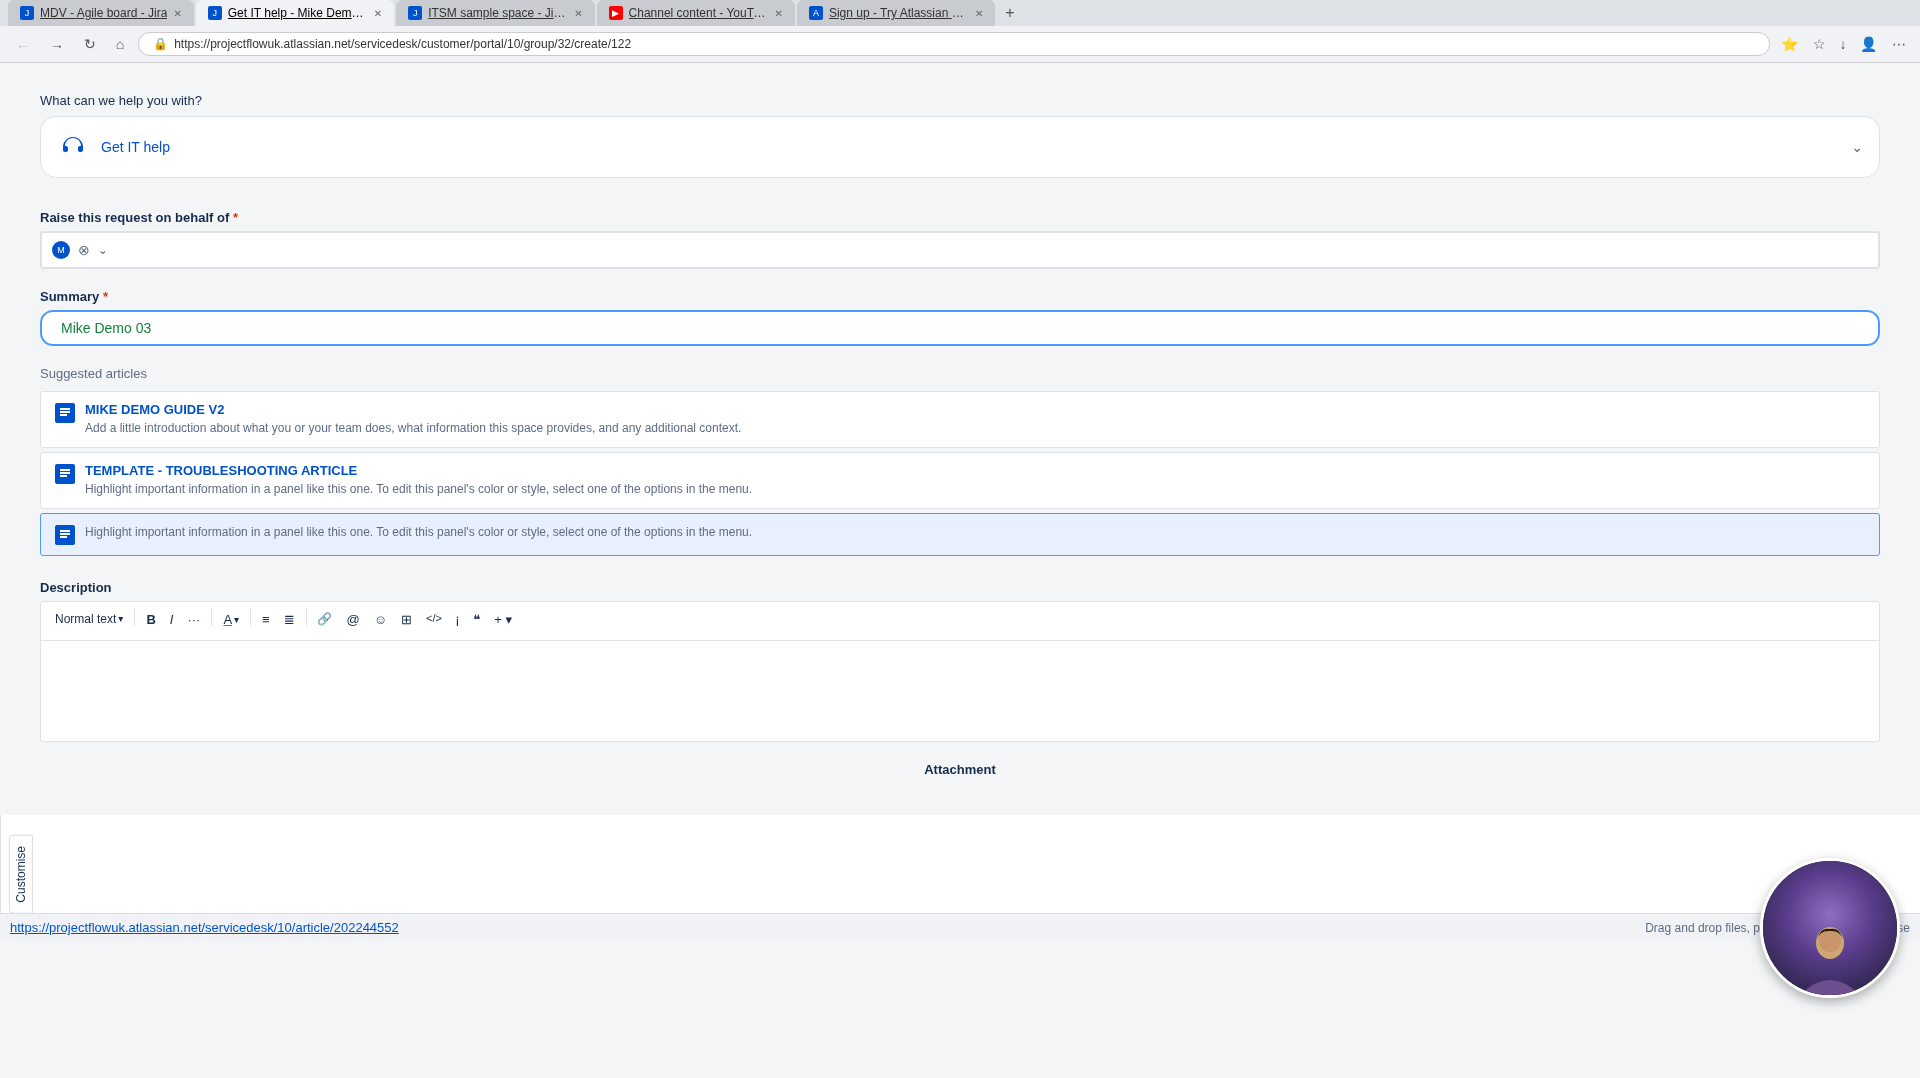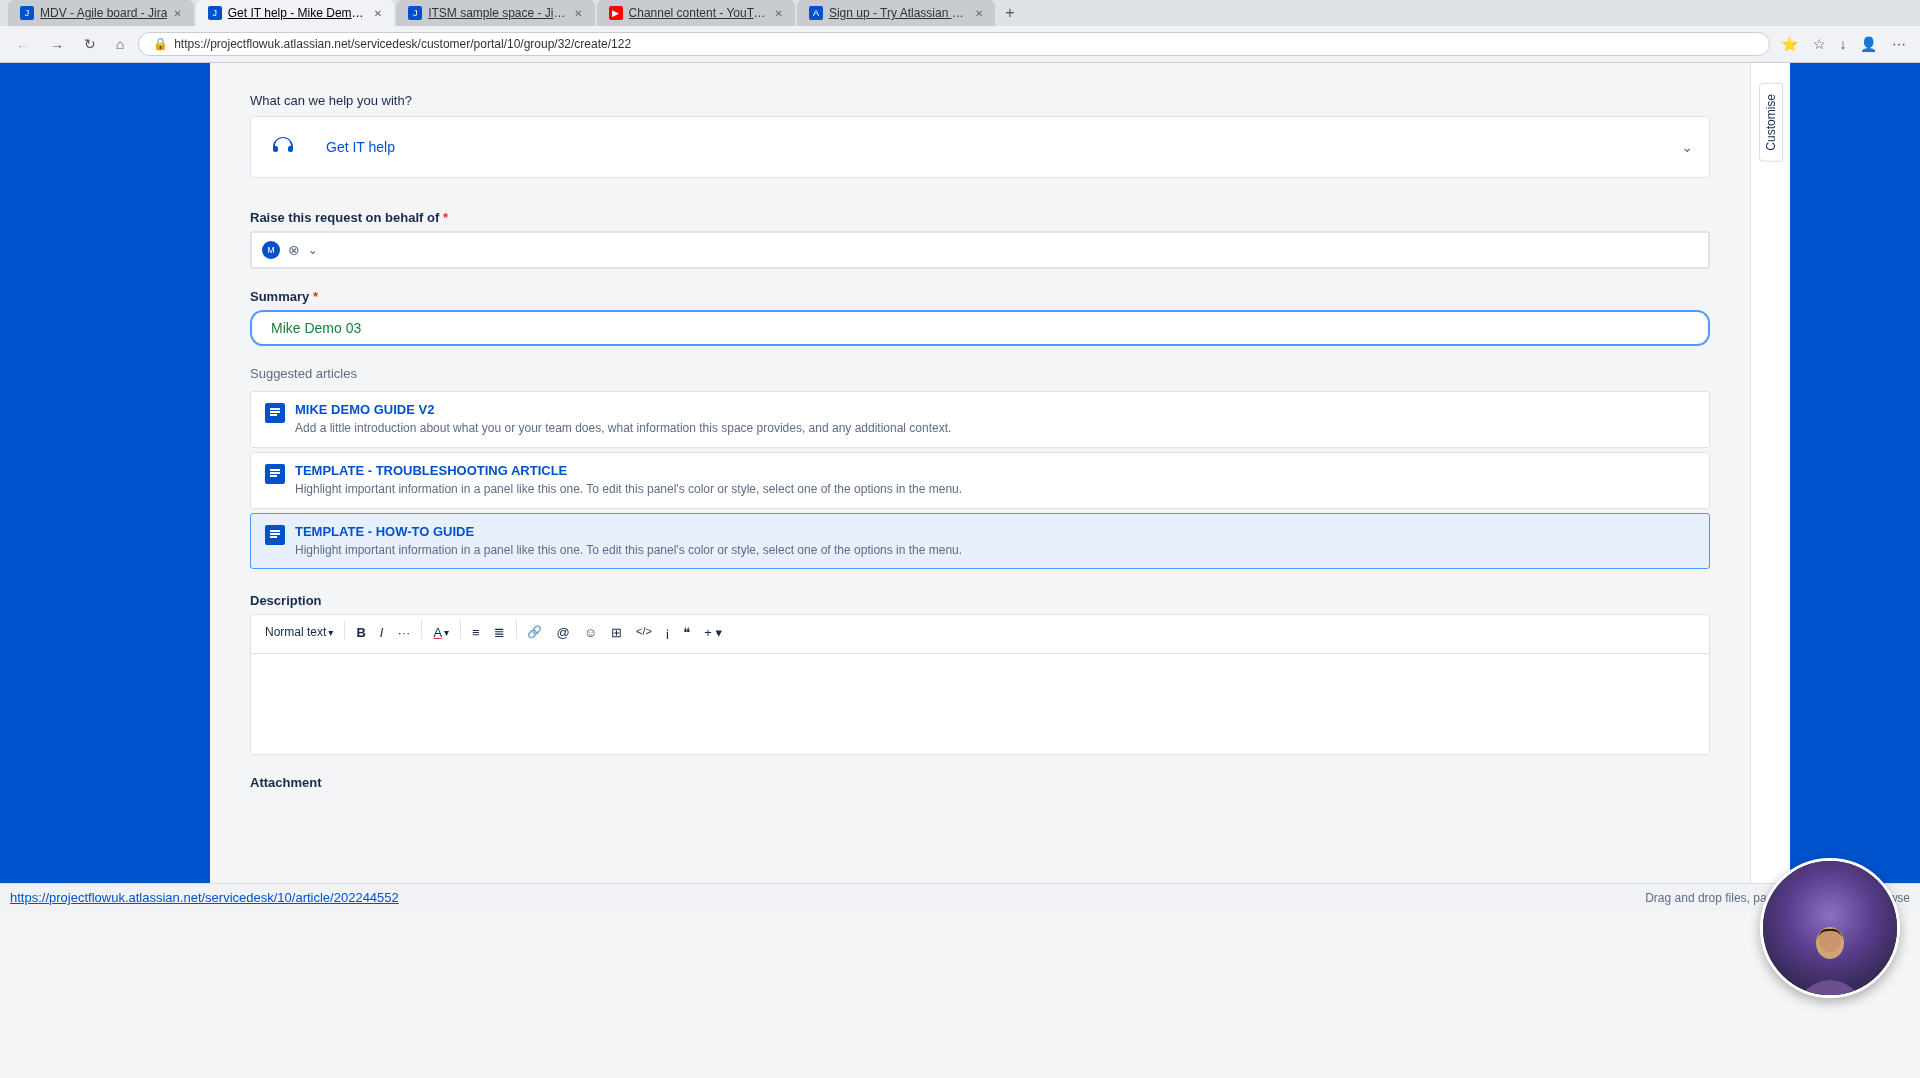--- a/index.html
+++ b/index.html
@@ -25,7 +25,7 @@
     .toolbar-icon-btn { background: none; border: none; cursor: pointer; font-size: 14px; color: #555; padding: 4px; border-radius: 4px; }
 
     
-    .page-content { display: flex; width: 100%; background: #fff; min-height: 820px; }
+    .page-content { display: flex; width: 100%; background: #fff; min-height: 820px; flex-direction: column; }
     .sidebar-left { width: 210px; background: #0052cc; flex-shrink: 0; }
     .main-area { flex: 1; background: #f4f5f7; padding: 30px 40px; overflow-y: auto; }
     .sidebar-right { width: 40px; background: #fff; flex-shrink: 0; border-left: 1px solid #e0e0e0; display: flex; flex-direction: column; align-items: center; padding-top: 20px; }

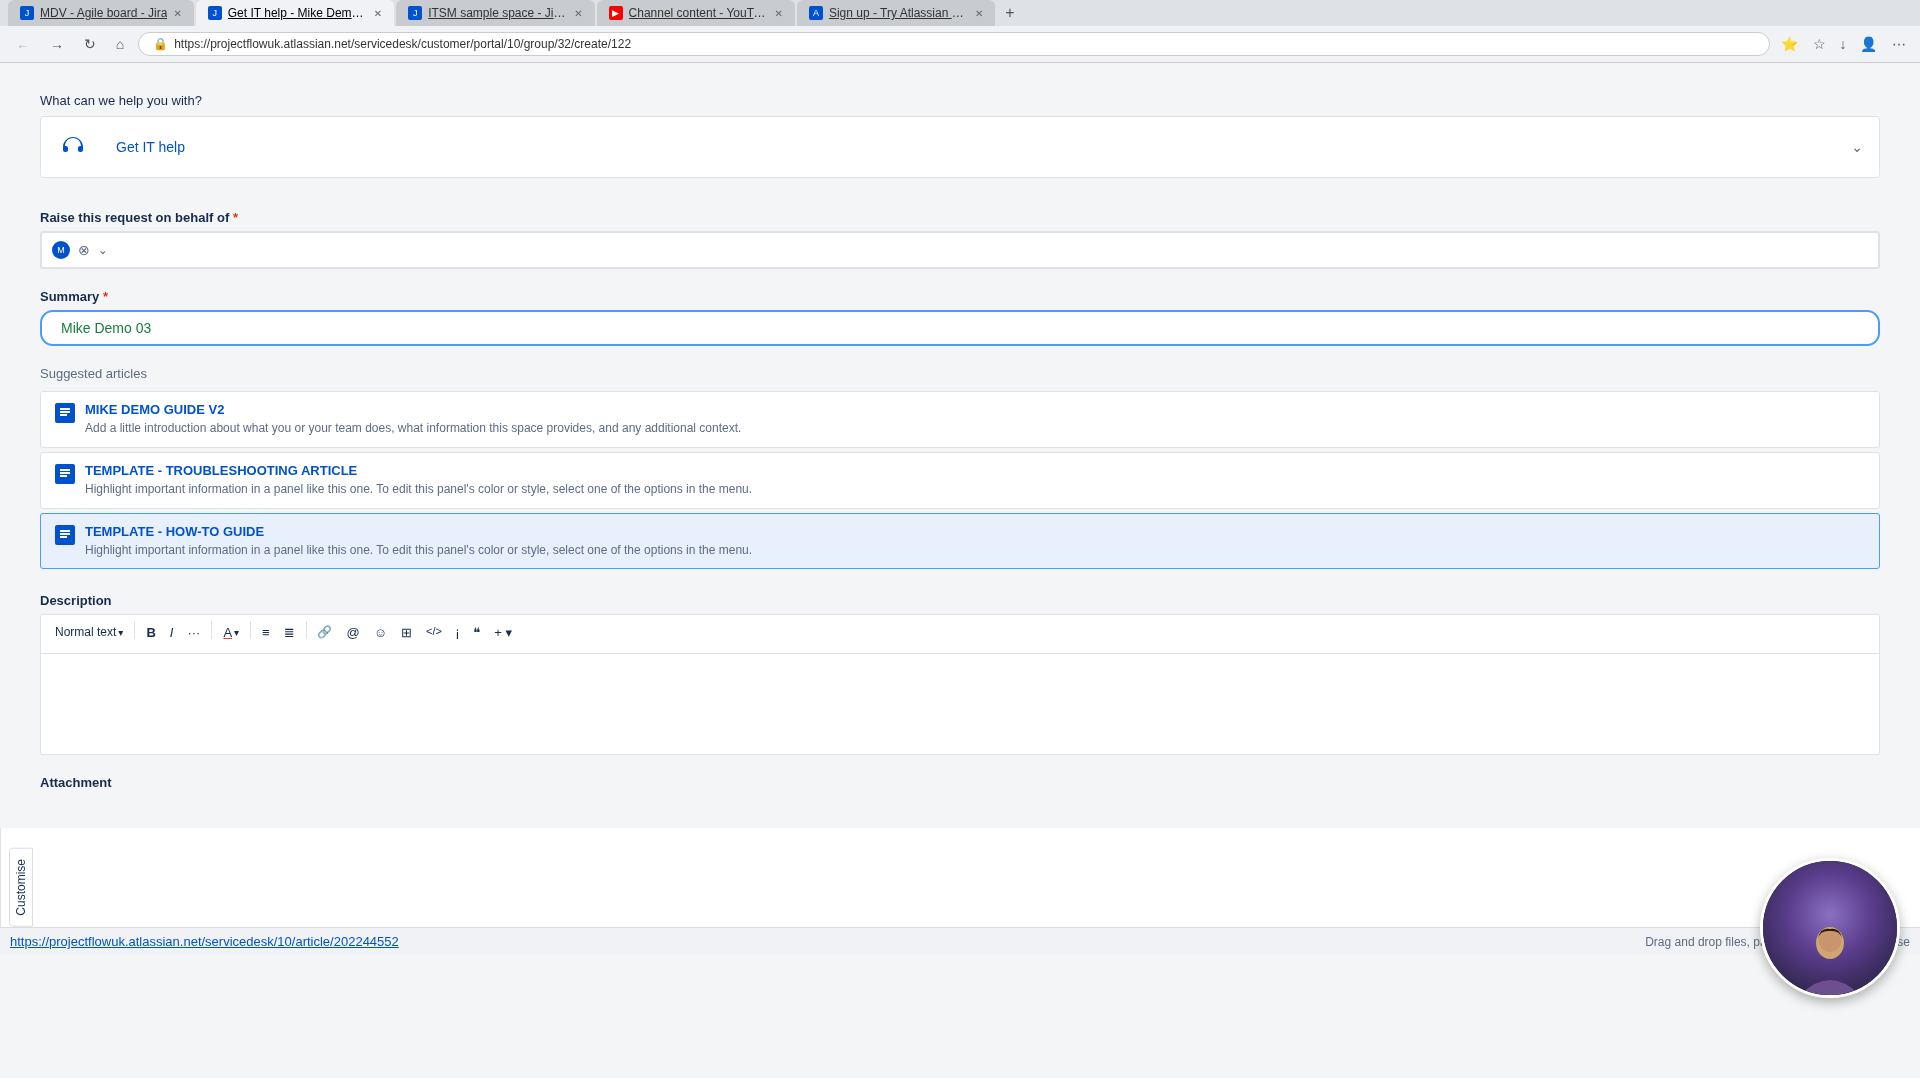--- a/index.html
+++ b/index.html
@@ -35,7 +35,7 @@
     .section { margin-bottom: 24px; }
     .section-label { font-size: 13px; font-weight: 500; color: #172b4d; margin-bottom: 8px; }
 
-    .help-box { background: #fff; border: 1px solid #dfe1e6; border-radius: 4px; padding: 14px 16px; display: flex; align-items: center; gap: 27px; margin-bottom: 32px; }
+    .help-box { background: #fff; border: 1px solid #dfe1e6; border-radius: 16px; padding: 14px 16px; display: flex; align-items: center; gap: 12px; margin-bottom: 32px; }
     .help-box-icon { width: 32px; height: 32px; flex-shrink: 0; display: flex; align-items: center; justify-content: center; color: #0052cc; }
     .help-box-content { flex: 1; }
     .help-box-title { color: #0052cc; font-weight: 500; font-size: 14px; cursor: pointer; }

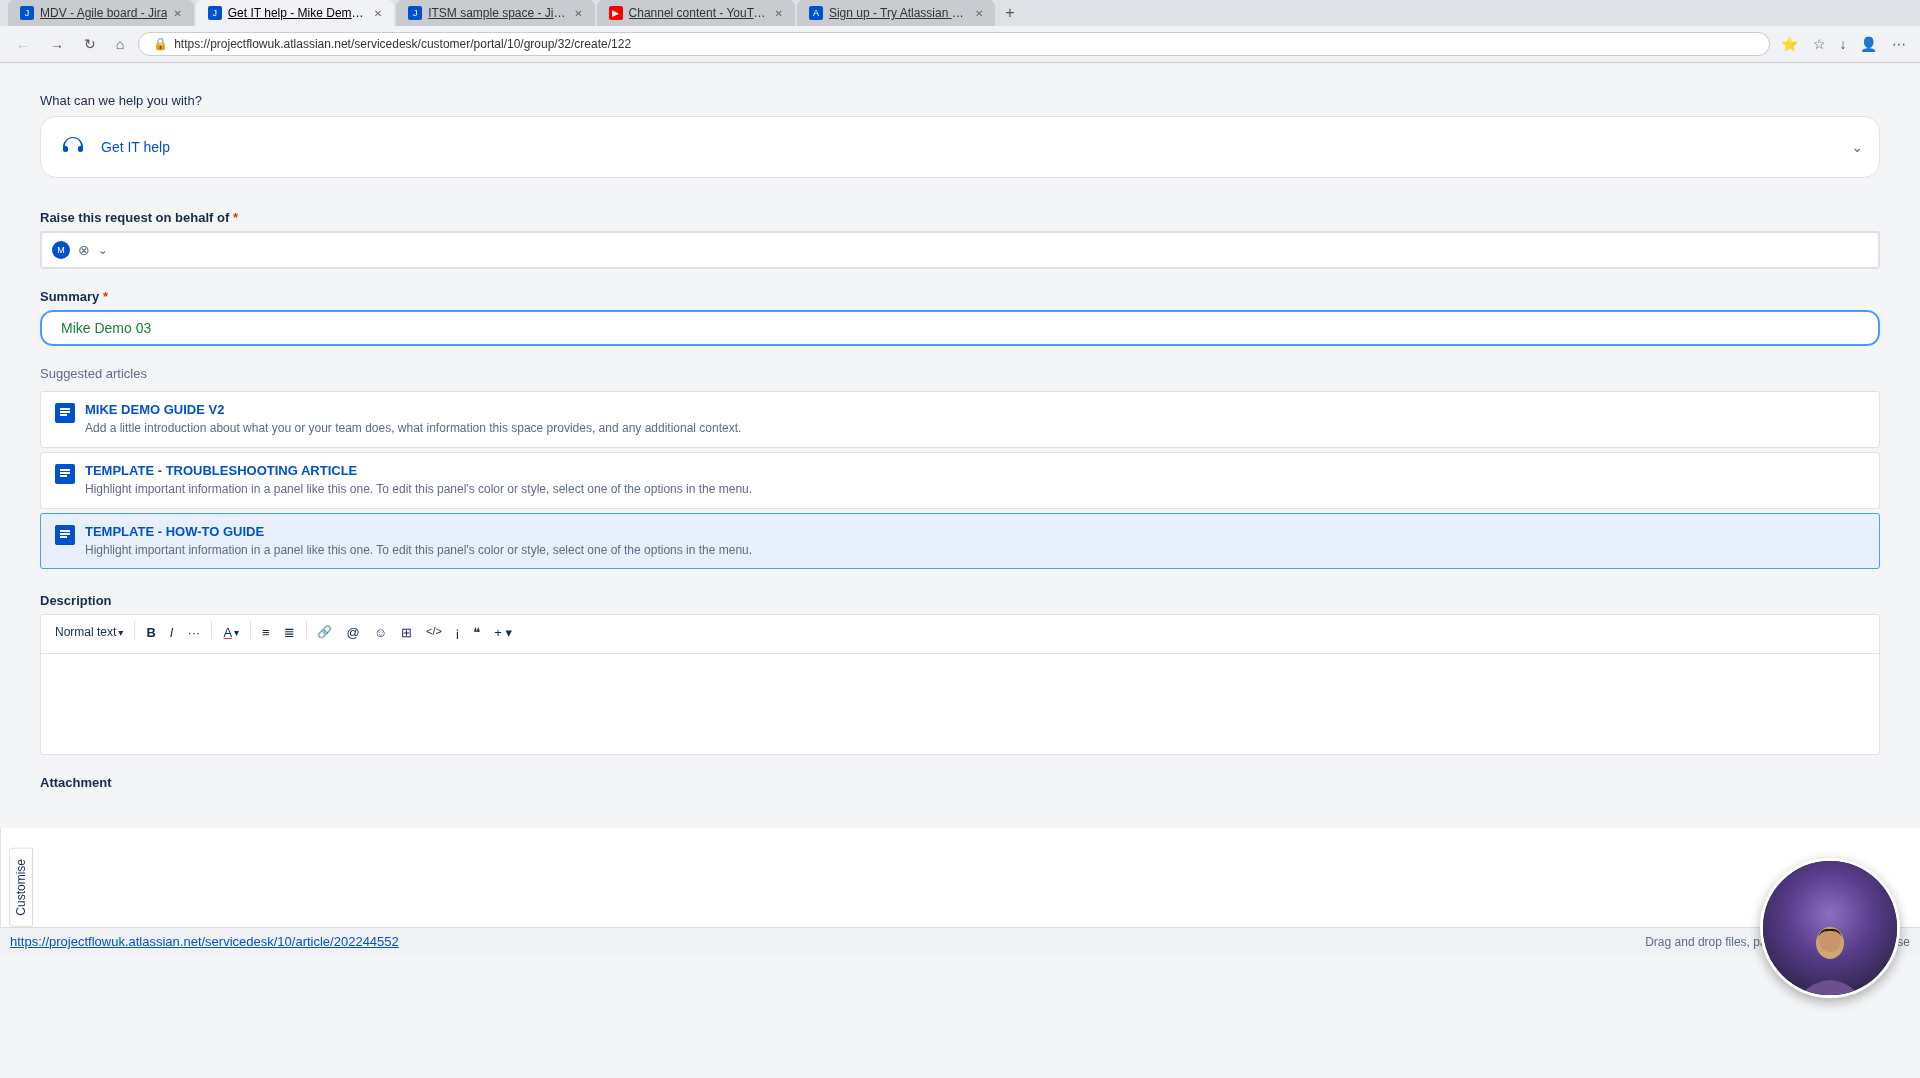--- a/index.html
+++ b/index.html
@@ -221,7 +221,6 @@
             </svg>
         </div>
         <div class="article-content">
-          <div class="article-title">TEMPLATE - HOW-TO GUIDE</div>
           <div class="article-desc">Highlight important information in a panel like this one. To edit this panel's color or style, select one of the options in the menu.</div>
         </div>
       </div>

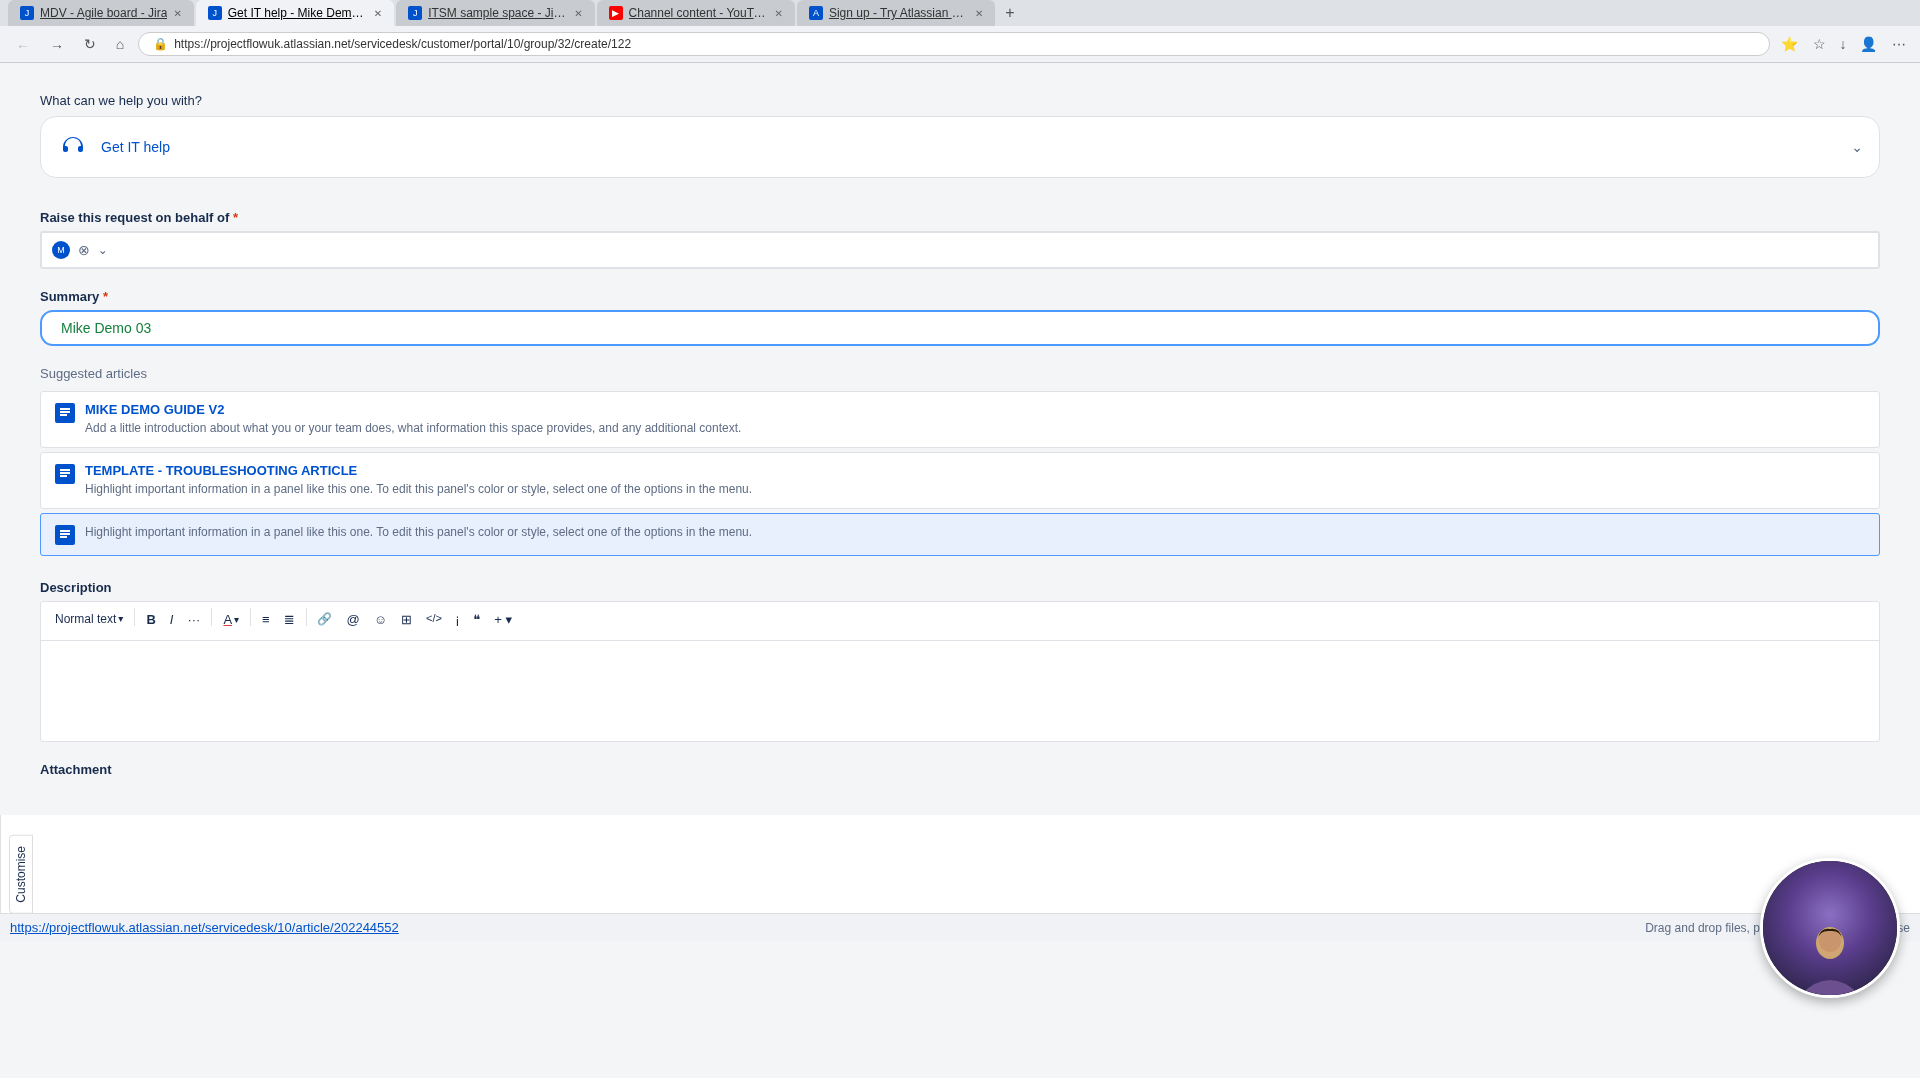--- a/index.html
+++ b/index.html
@@ -71,7 +71,7 @@
     .editor-body { min-height: 100px; padding: 12px; color: #172b4d; font-size: 14px; }
 
     
-    .attachment-section { margin-top: 16px; }
+    .attachment-section { margin-top: 16px; text-align: center; }
     .attachment-label { font-size: 13px; font-weight: 600; color: #172b4d; margin-bottom: 8px; }
 
     

